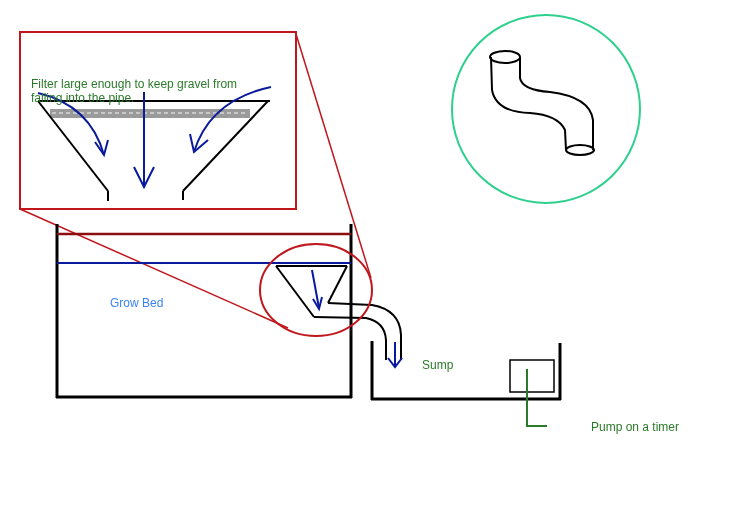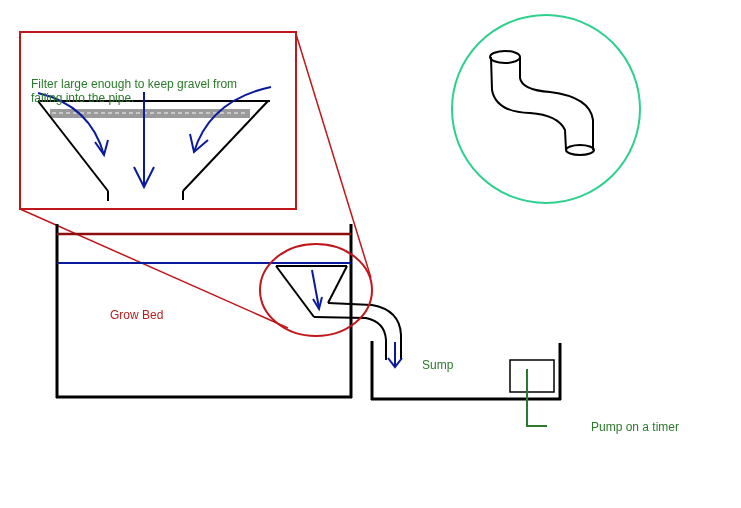--- a/index.html
+++ b/index.html
@@ -79,7 +79,7 @@
 </svg>
 
 <div class="lbl callout-text" style="color:#2a7a2a;">Filter large enough to keep gravel from falling into the pipe.</div>
-<div class="lbl" style="left:110px;top:307px;color:#b91c1c;">Grow Bed</div>
+<div class="lbl" style="left:110px;top:295px;color:#3b82f6;">Grow Bed</div>
 <div class="lbl" style="left:422px;top:357px;color:#2a7a2a;text-align:center;">Sump</div>
 <div class="lbl" style="left:555px;top:419px;color:#2a7a2a;margin-left:36px;">Pump on a timer</div>
 

